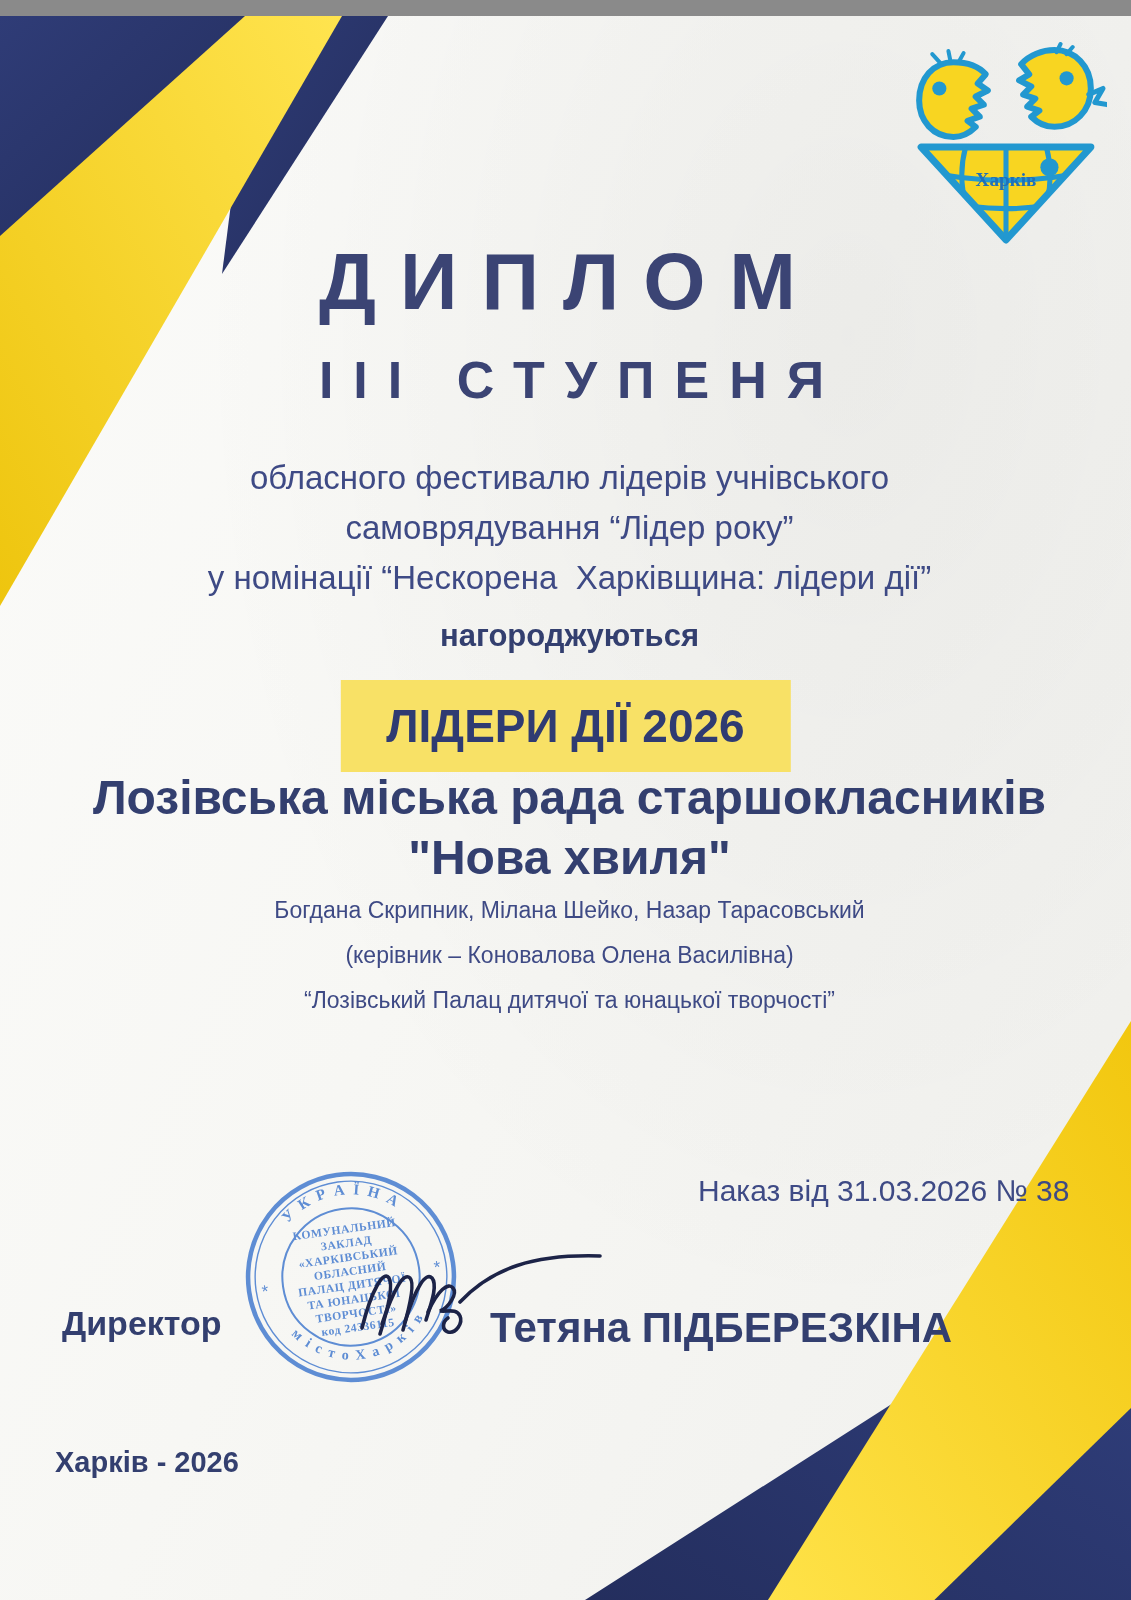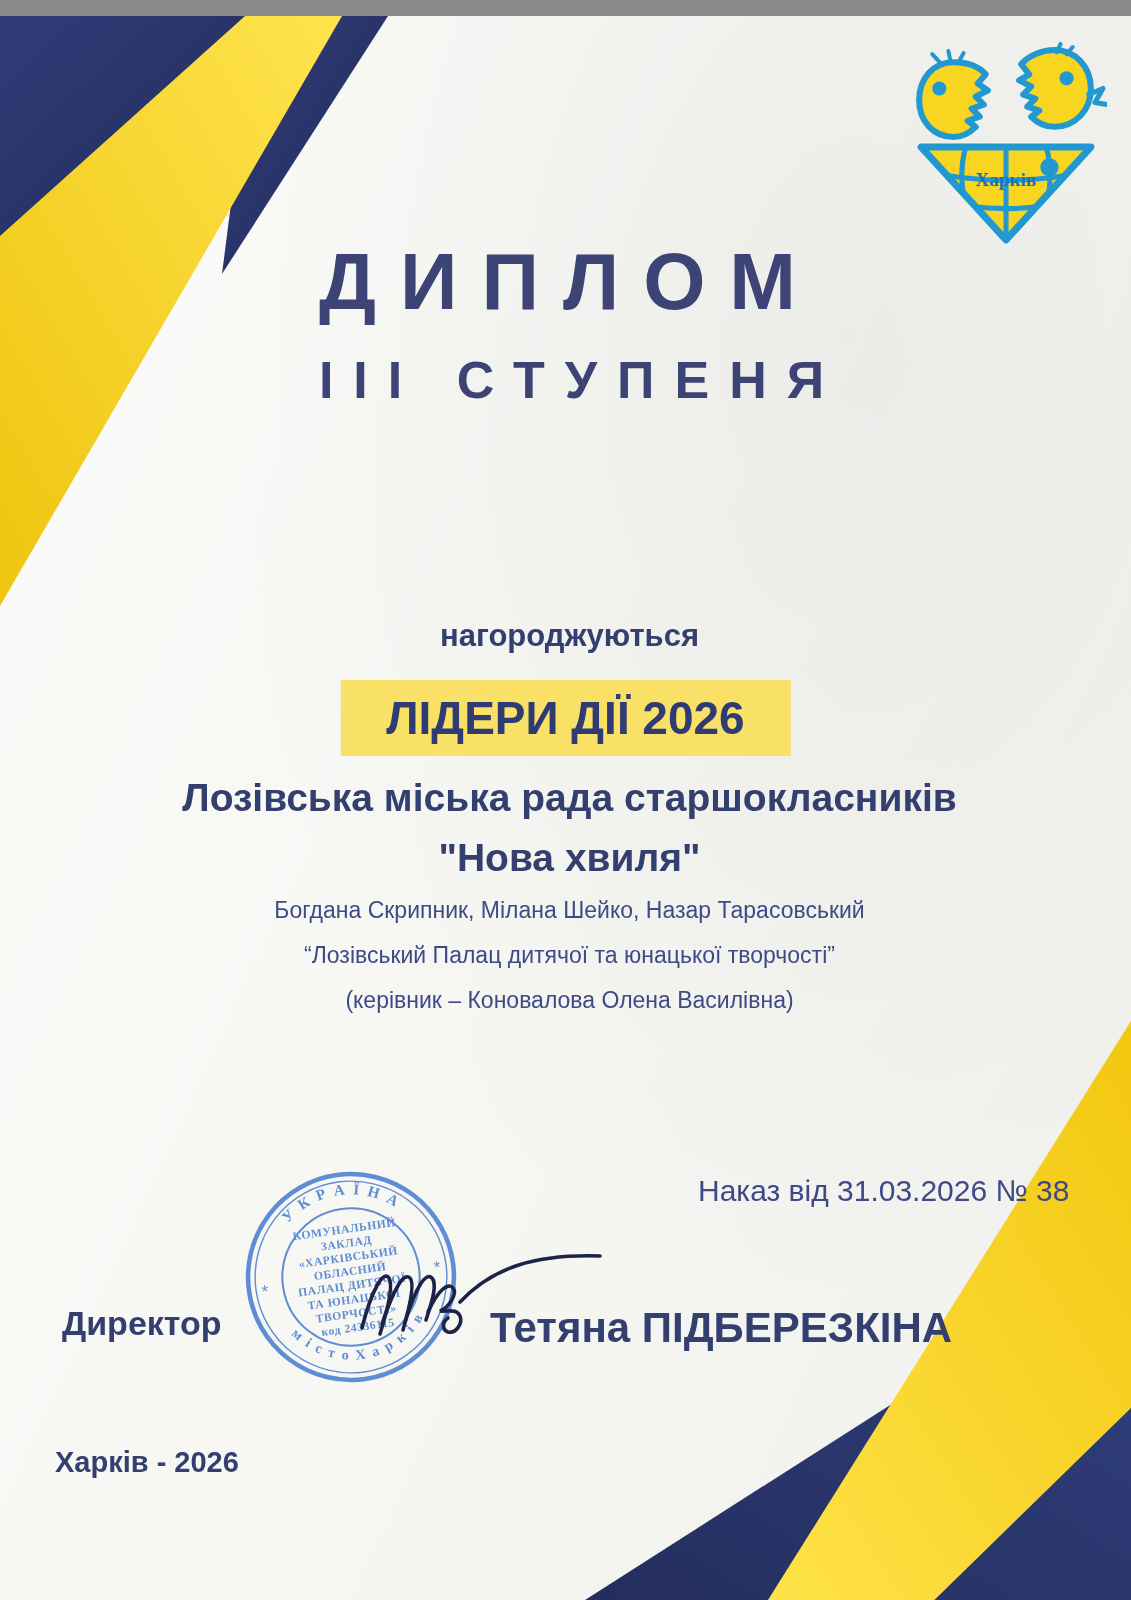--- a/index.html
+++ b/index.html
@@ -108,6 +108,11 @@
   <div class="abs ctr title line" style="top:220px;">ДИПЛОМ</div>
   <div class="abs ctr degree line" style="top:334px;padding-left:24px;">ІІІ СТУПЕНЯ</div>
 
+  <div class="abs ctr festival" style="top:437px;">
+    <div class="line">обласного фестивалю лідерів учнівського</div>
+    <div class="line">самоврядування “Лідер року”</div>
+    <div class="line">у номінації “Нескорена  Харківщина: лідери дії”</div>
+  </div>
 
   <div class="abs ctr awardverb line" style="top:602px;">нагороджуються</div>
 

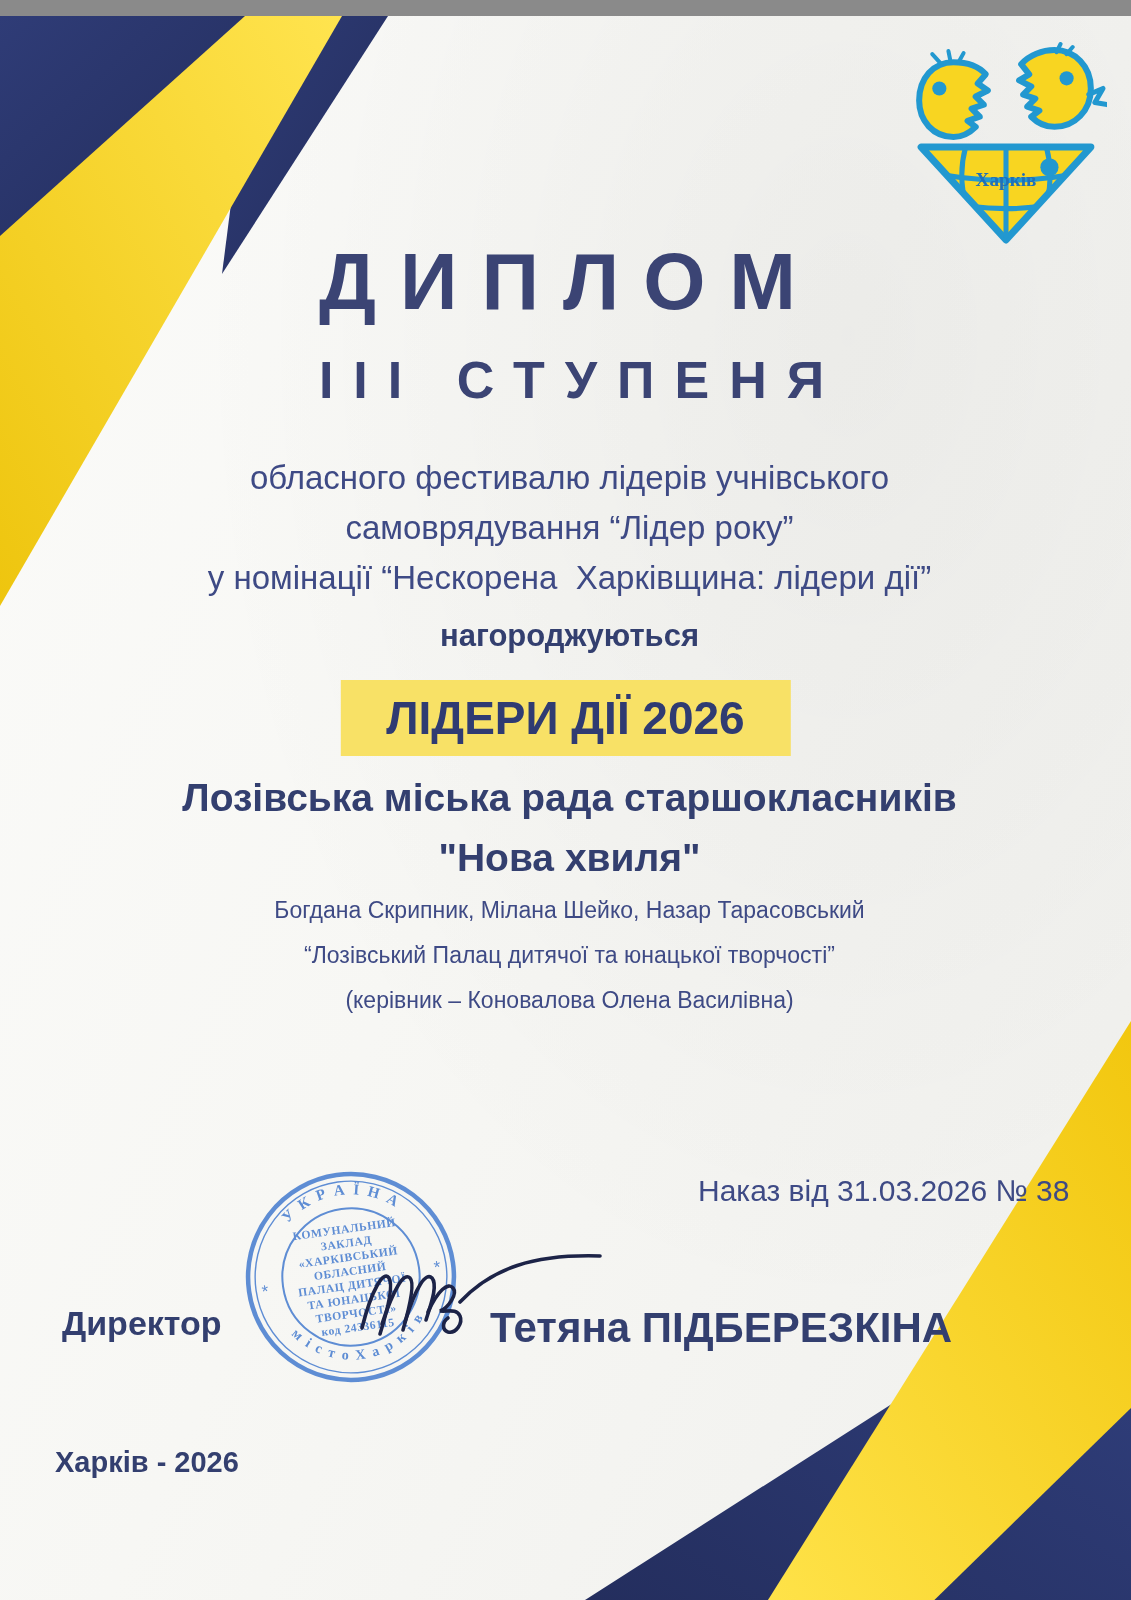--- a/index.html
+++ b/index.html
@@ -25,7 +25,7 @@
   .awardverb{font-size:31px;font-weight:700;color:#333f6f;}
   .teambox{
     left:50%;transform:translateX(-50%);top:664px;
-    background:#f8e166;padding:0 46px;height:76px;line-height:76px;
+    background:#f8e166;padding:8px 46px;height:76px;line-height:76px;
     font-size:46px;font-weight:700;color:#2f3b72;white-space:pre;
   }
   .recipient{font-size:39px;font-weight:700;color:#333f6f;line-height:60px;}

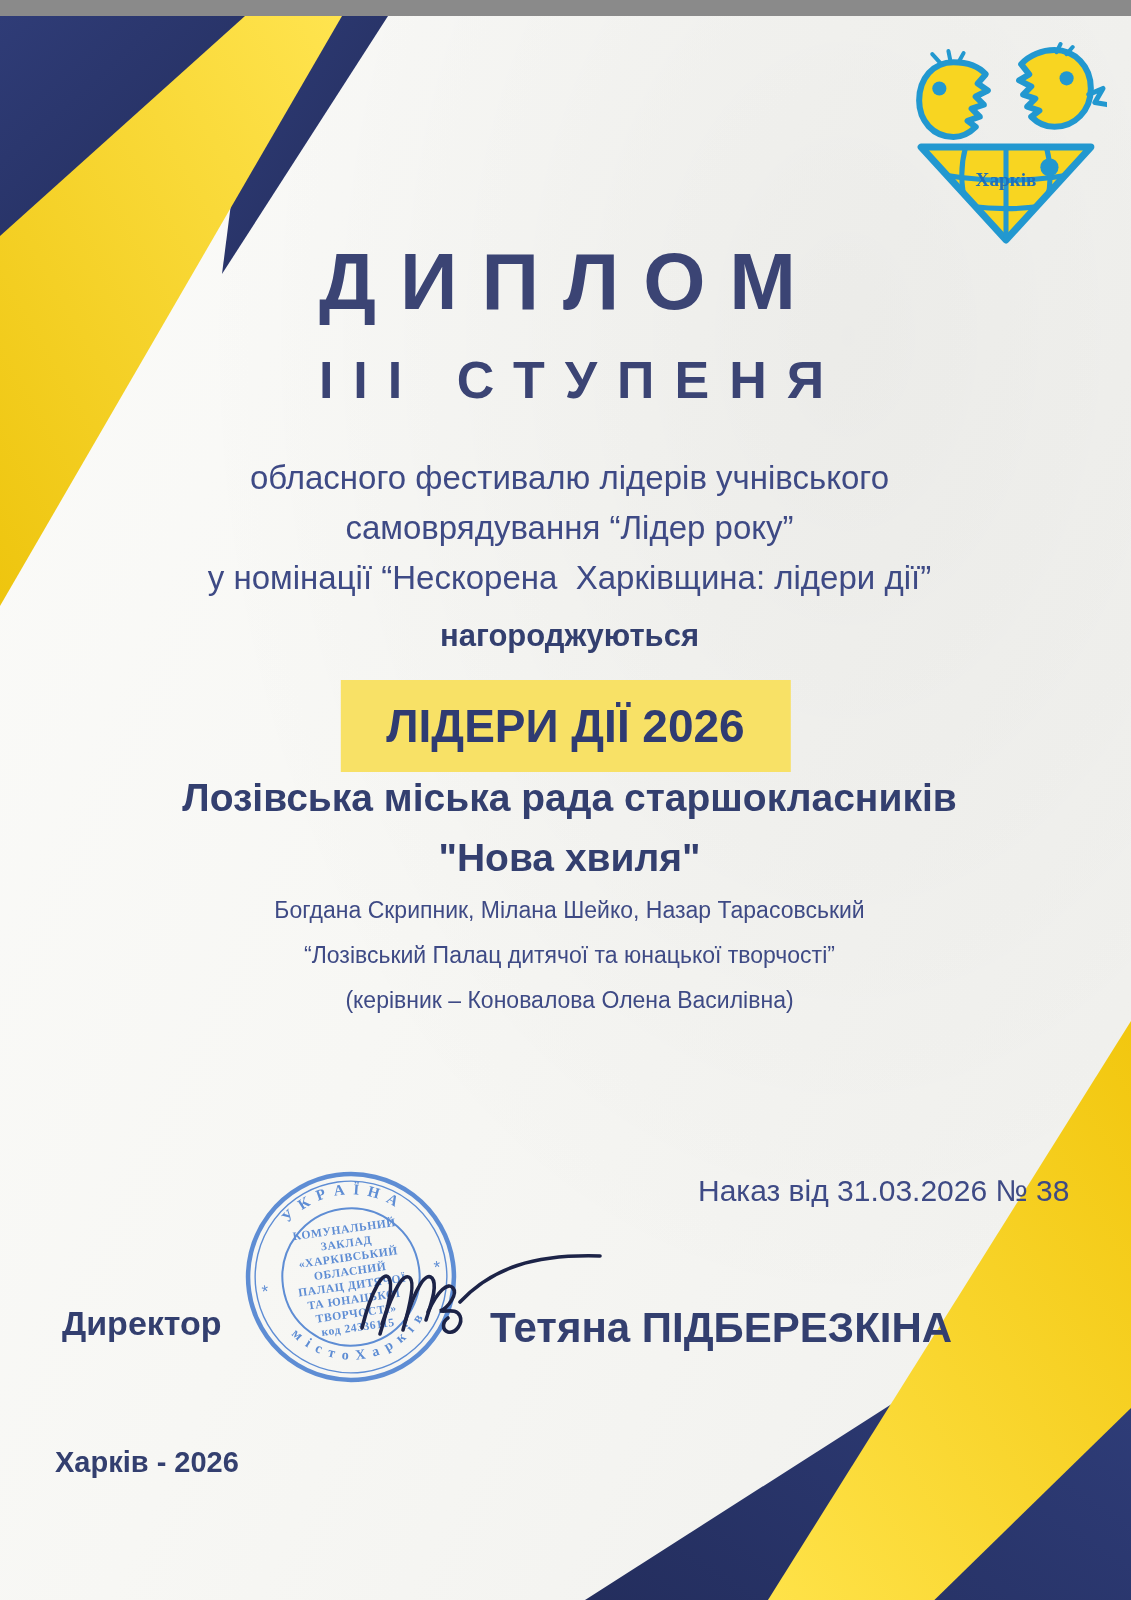--- a/index.html
+++ b/index.html
@@ -28,7 +28,7 @@
     background:#f8e166;padding:8px 46px;height:76px;line-height:76px;
     font-size:46px;font-weight:700;color:#2f3b72;white-space:pre;
   }
-  .recipient{font-size:39px;font-weight:700;color:#333f6f;line-height:60px;}
+  .recipient{font-size:48px;font-weight:700;color:#333f6f;line-height:60px;}
   .members{font-size:23px;line-height:45px;color:#3e4a85;}
   .order{font-size:30px;color:#3e4a85;}
   .sigrole{font-size:34px;font-weight:700;color:#333f6f;}

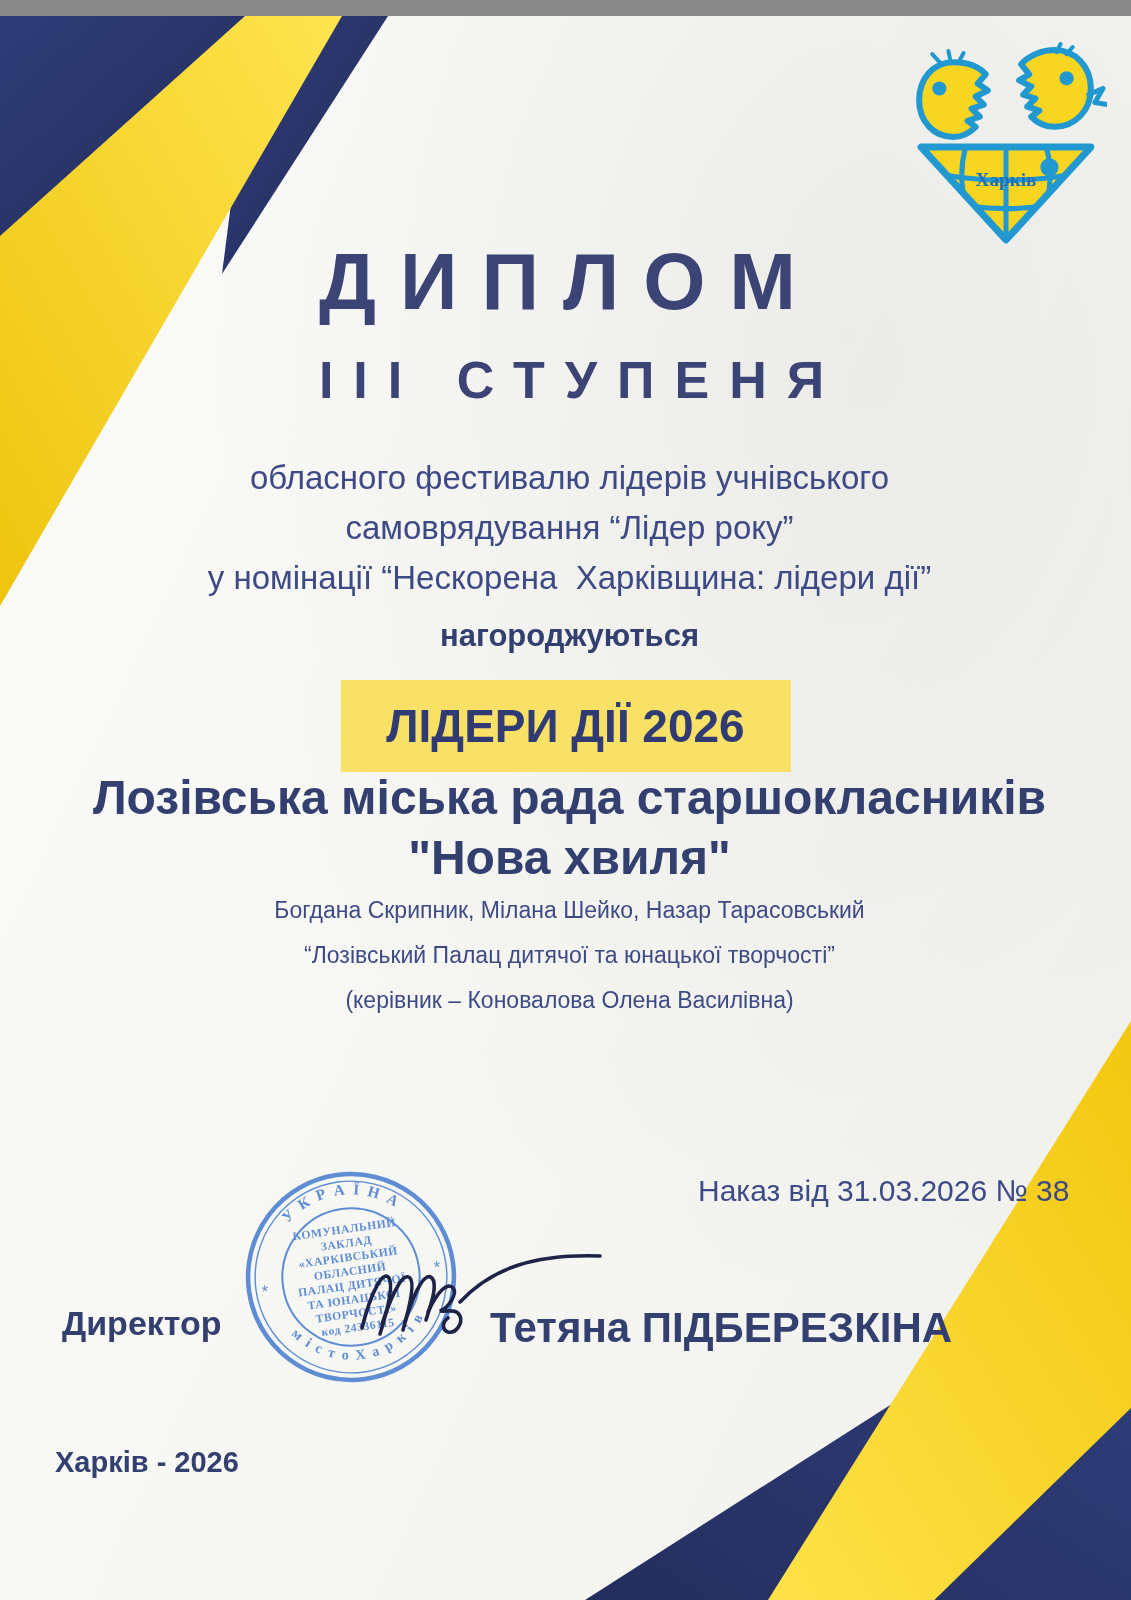--- a/index.html
+++ b/index.html
@@ -125,8 +125,8 @@
 
   <div class="abs ctr members" style="top:872px;">
     <div class="line">Богдана Скрипник, Мілана Шейко, Назар Тарасовський</div>
+    <div class="line">(керівник – Коновалова Олена Василівна)</div>
     <div class="line">“Лозівський Палац дитячої та юнацької творчості”</div>
-    <div class="line">(керівник – Коновалова Олена Василівна)</div>
   </div>
 
   <div class="abs order line" style="left:698px;top:1158px;">Наказ від 31.03.2026 № 38</div>

